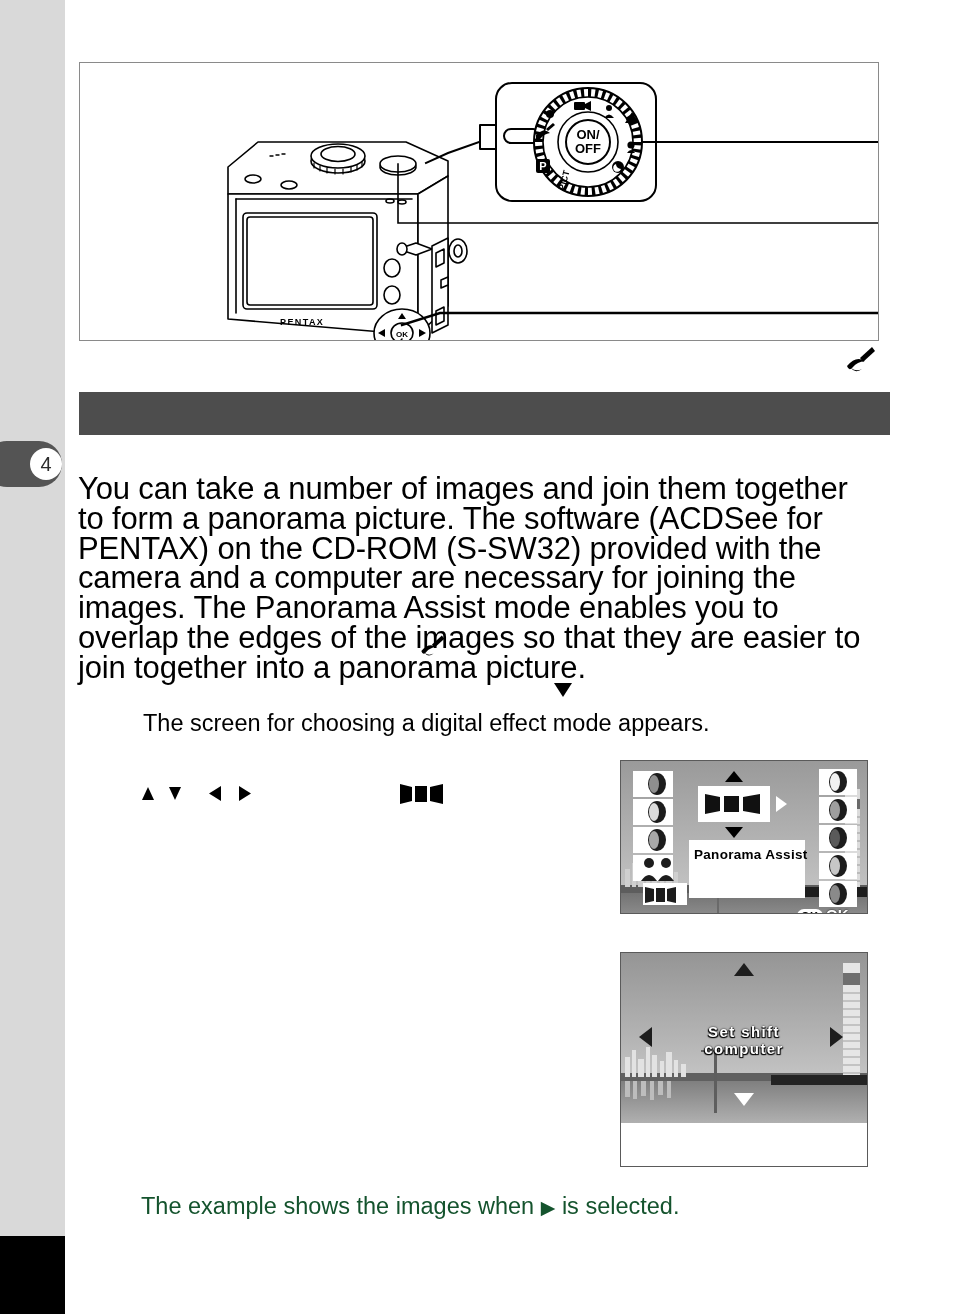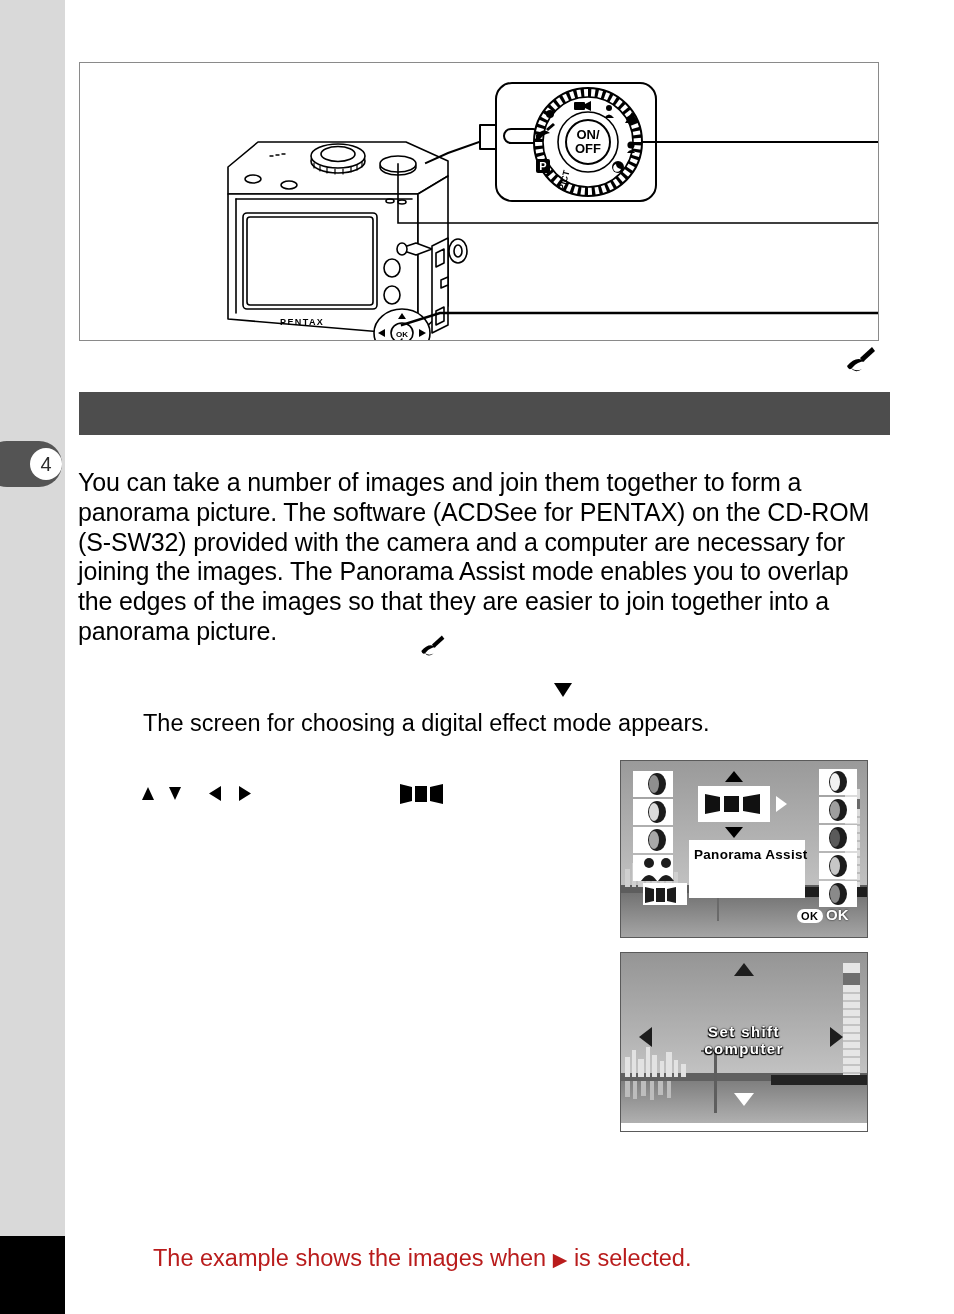--- a/index.html
+++ b/index.html
@@ -76,7 +76,7 @@
     position: absolute;
     left: 78px; top: 443px;
     width: 800px;
-    font-size: 25px;
+    font-size: 31px;
     line-height: 29.8px;
     letter-spacing: -0.15px;
     color: #000;

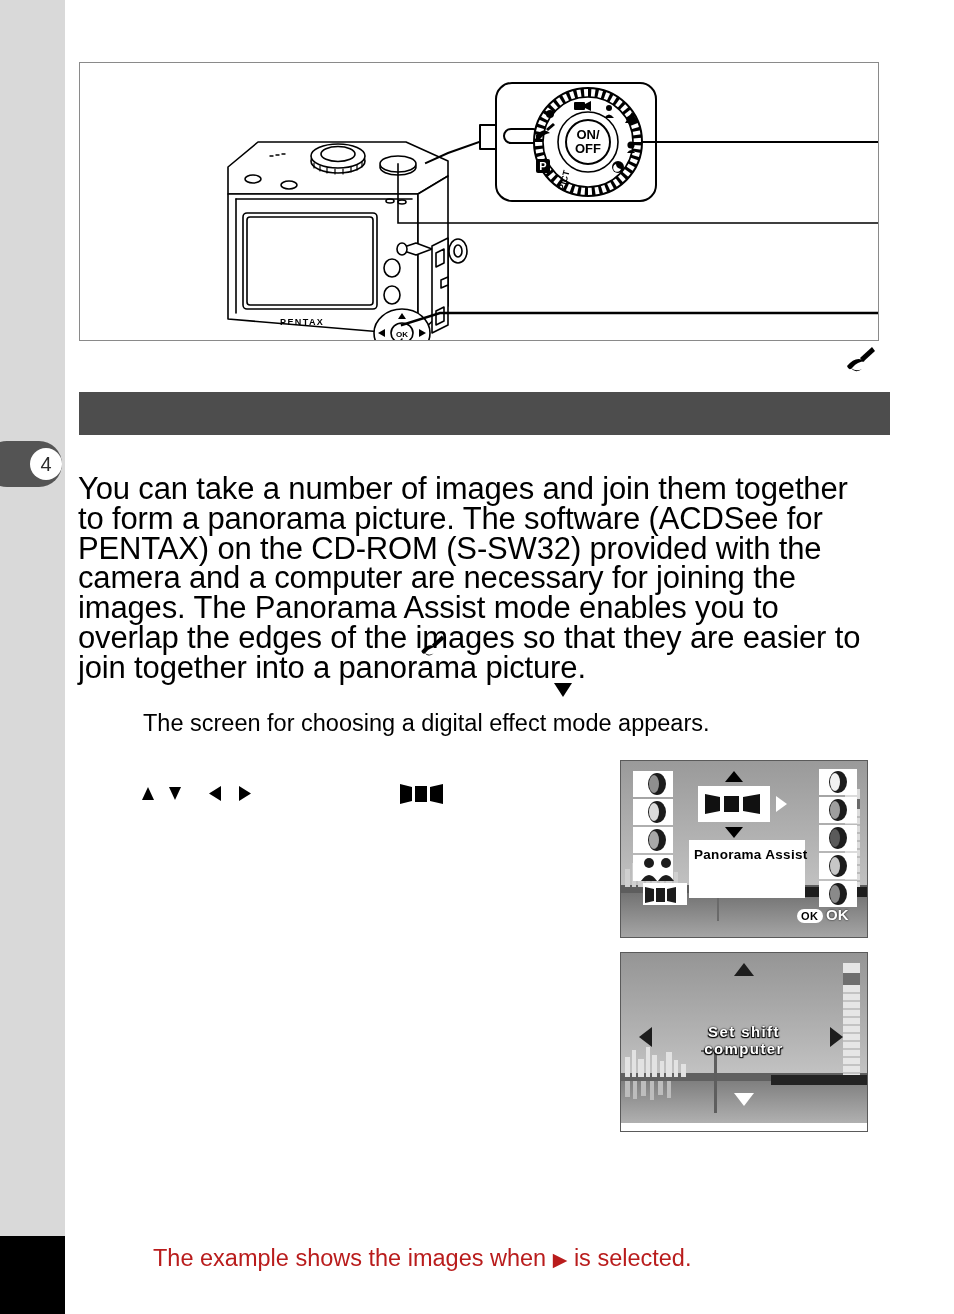--- a/index.html
+++ b/index.html
@@ -133,7 +133,7 @@
     box-sizing: border-box;
     overflow: hidden;
   }
-  #lcd-menu { left: 620px; top: 760px; height: 178px; text-align: center; }
+  #lcd-menu { left: 620px; top: 760px; height: 154px; text-align: center; }
   #lcd-shift { left: 620px; top: 952px; height: 180px; }
   .lcd-photo { position: absolute; inset: 0; }
   .lcd-overlay { position: absolute; inset: 0; }

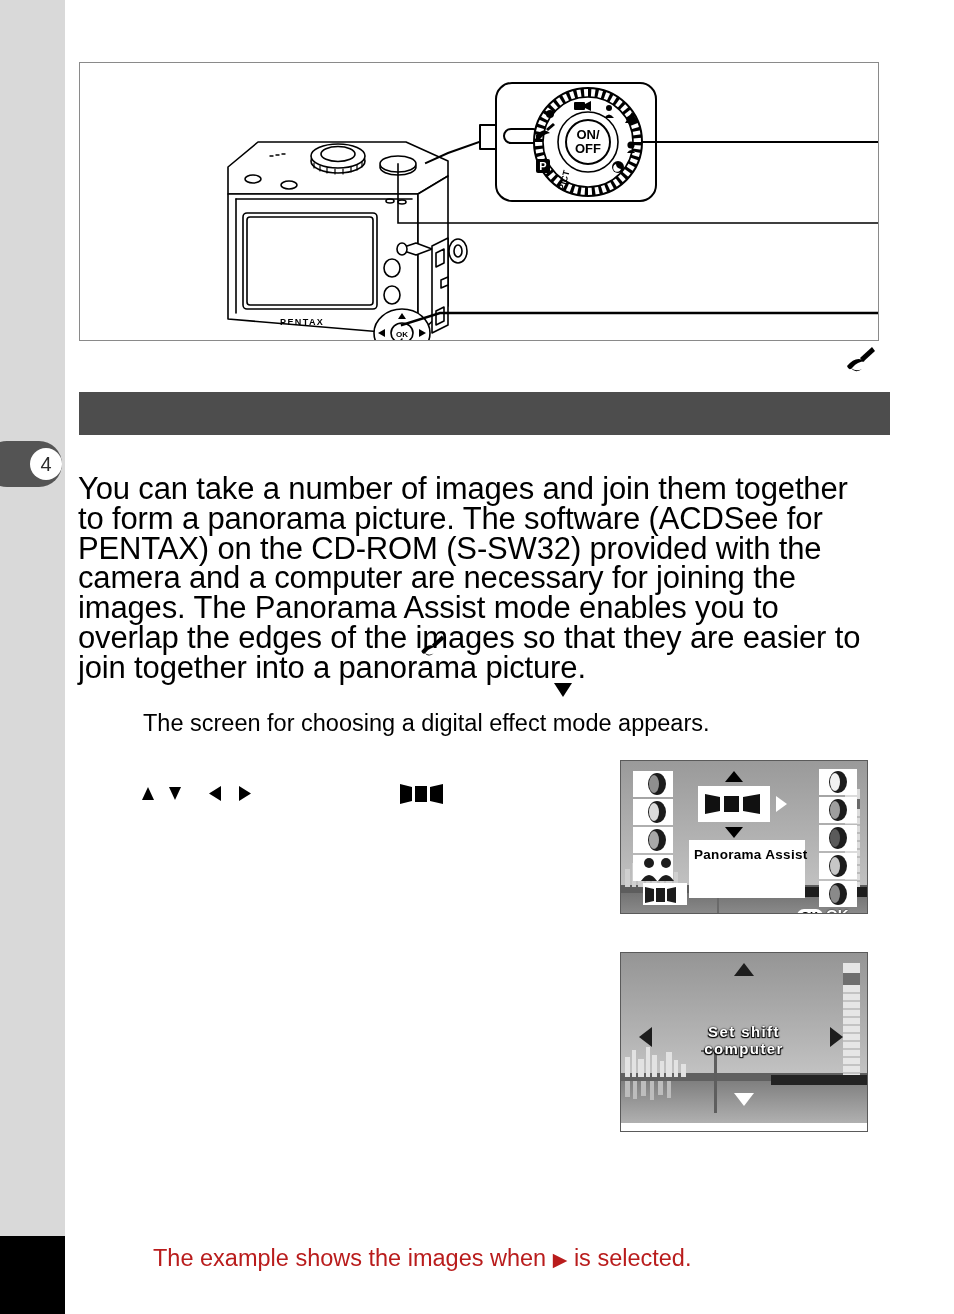--- a/index.html
+++ b/index.html
@@ -134,7 +134,7 @@
     overflow: hidden;
   }
   #lcd-menu { left: 620px; top: 760px; height: 154px; text-align: center; }
-  #lcd-shift { left: 620px; top: 952px; height: 180px; }
+  #lcd-shift { left: 620px; top: 952px; height: 215px; }
   .lcd-photo { position: absolute; inset: 0; }
   .lcd-overlay { position: absolute; inset: 0; }
 

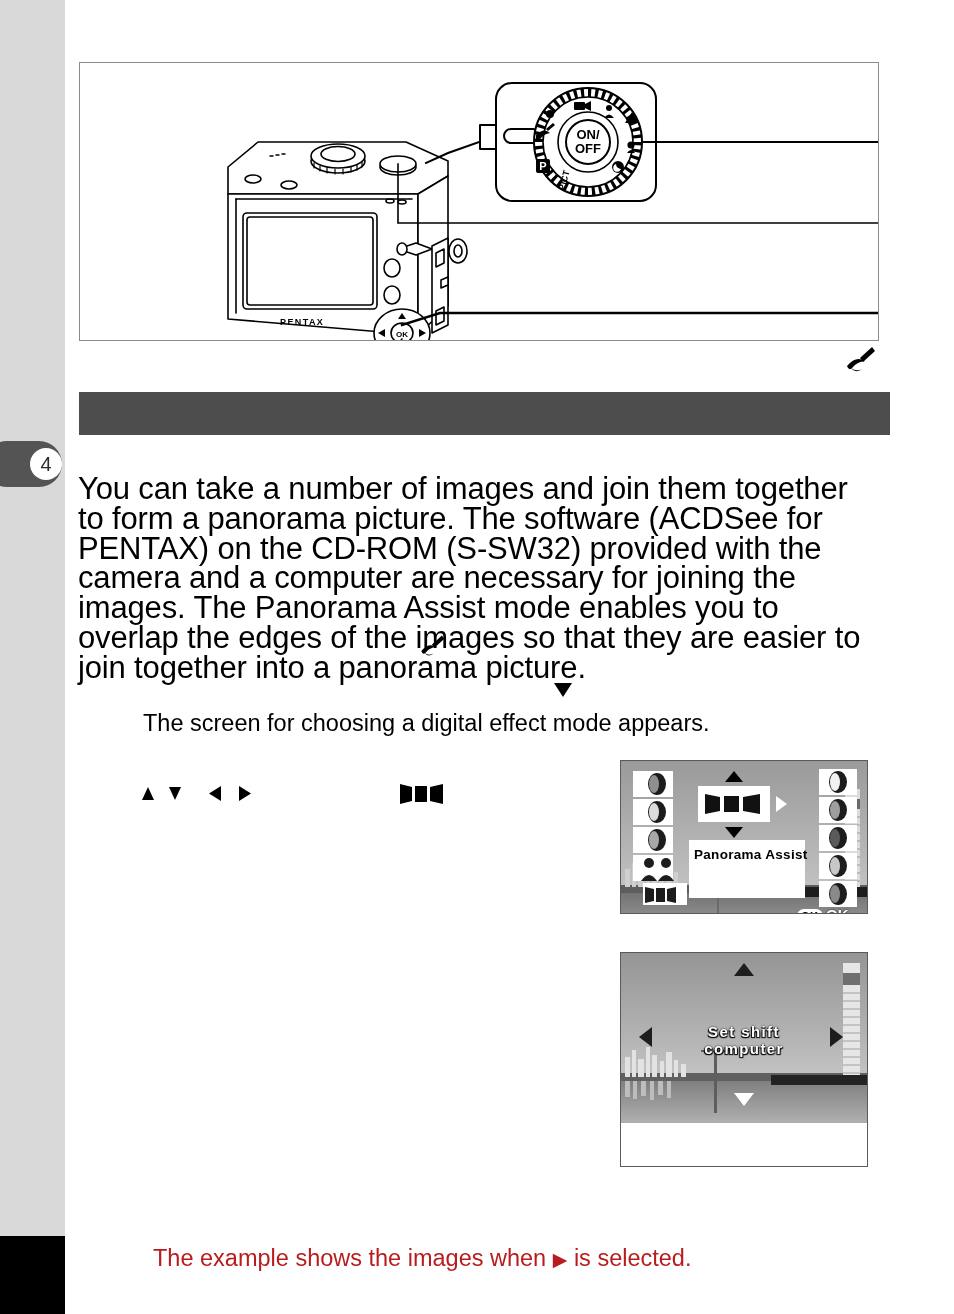--- a/index.html
+++ b/index.html
@@ -117,11 +117,10 @@
   }
   #example-note {
     position: absolute;
-    left: 141px; top: 1245px;
+    left: 141px; top: 1193px;
     font-size: 23.5px;
-    color: #b91c1c;
+    color: #14532d;
     white-space: nowrap;
-    margin-left: 12px;
   }
   #example-note .inline-glyph { font-size: 19px; }
 

